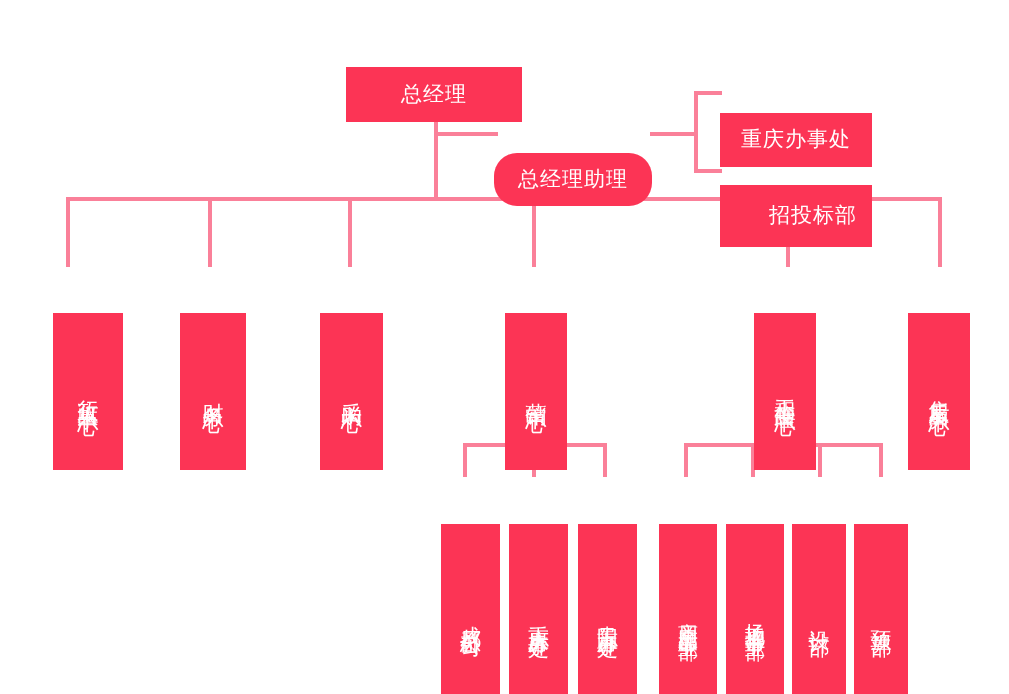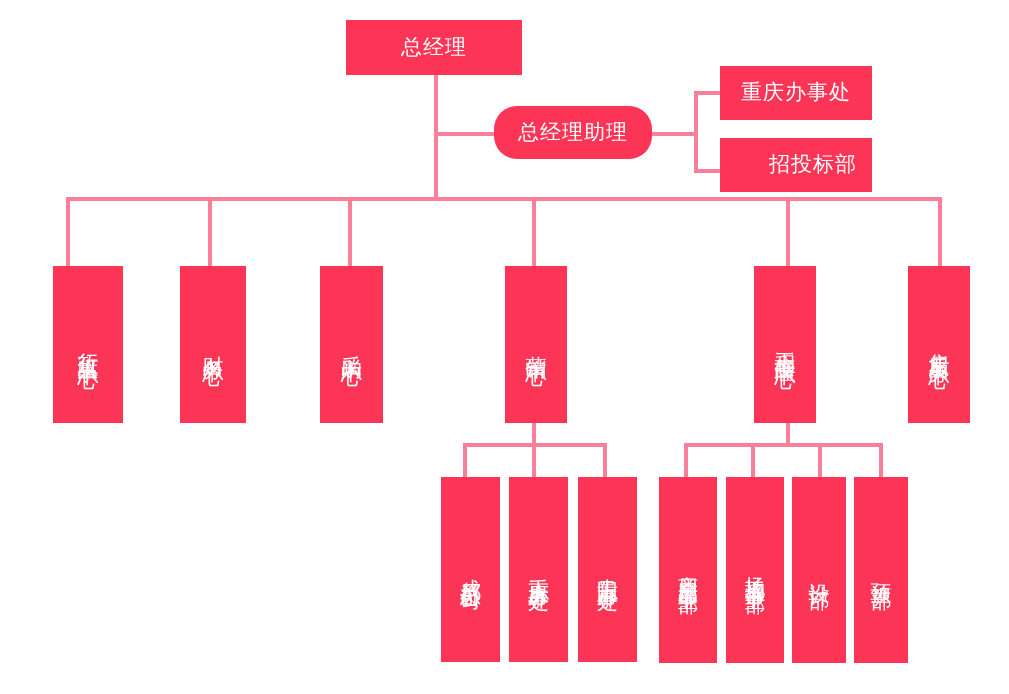--- a/index.html
+++ b/index.html
@@ -25,6 +25,7 @@
     justify-content: center;
     box-sizing: border-box;
     z-index: 3;
+    margin-top: 47px;
   }
   .node .label {
     display: block;

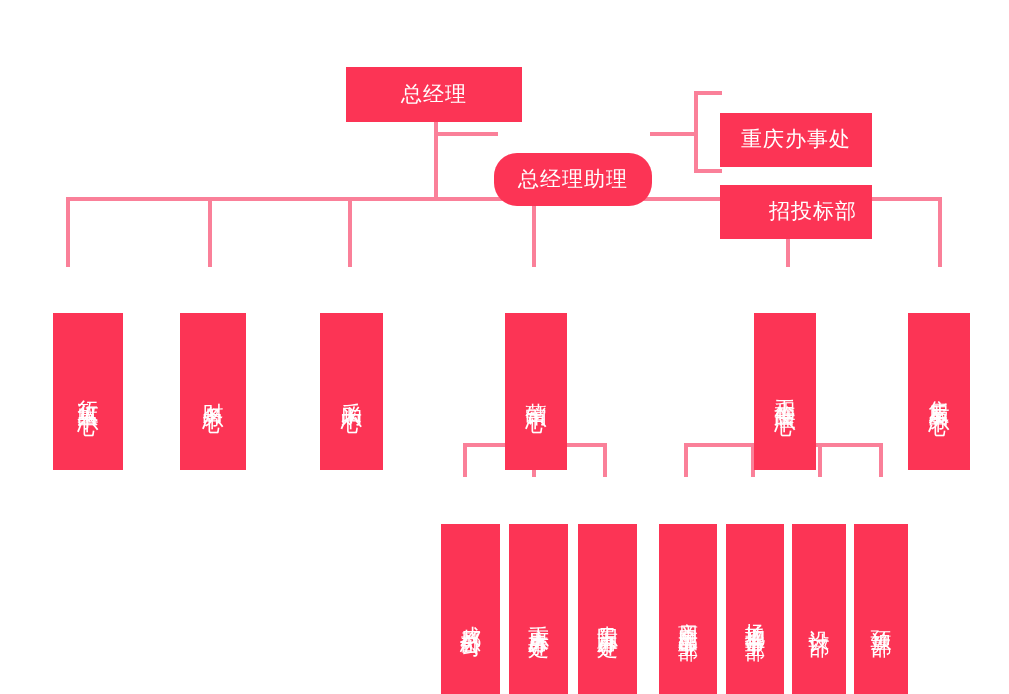--- a/index.html
+++ b/index.html
@@ -111,7 +111,7 @@
     <span class="label">重庆办事处</span>
   </div>
 
-  <div class="node horiz" style="left:720px; top:138px; width:152px; height:54px;padding-left:34px;">
+  <div class="node horiz" style="left:720px; top:138px; width:152px; height:62px;padding-left:34px;">
     <span class="label">招投标部</span>
   </div>
 

